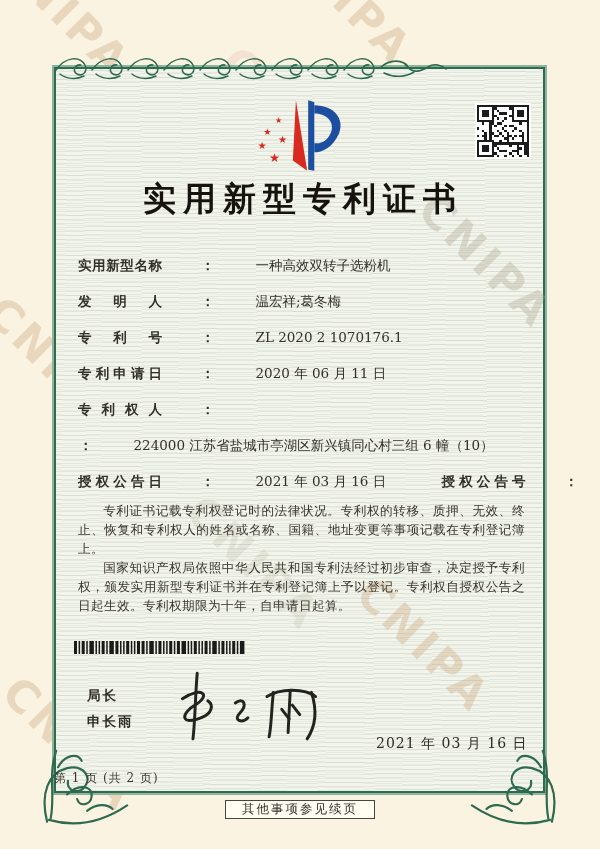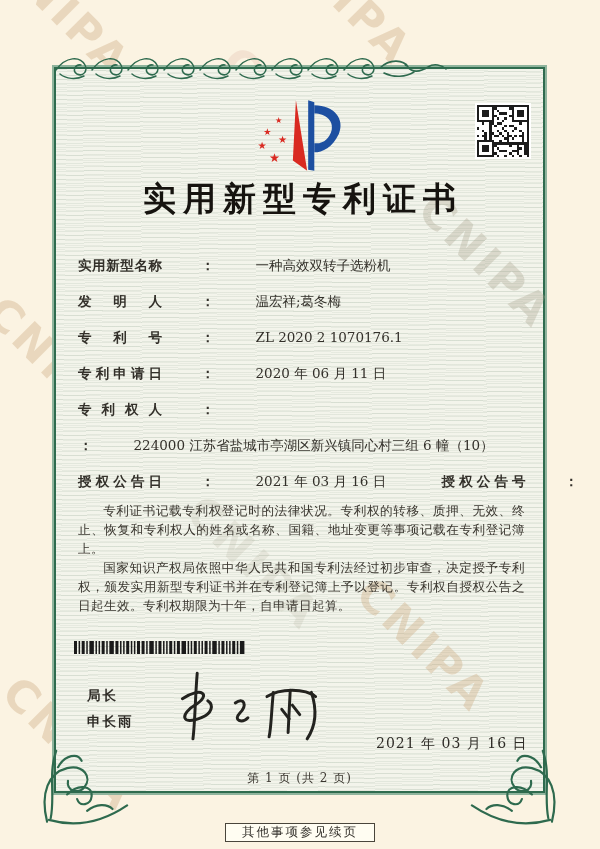--- a/index.html
+++ b/index.html
@@ -49,7 +49,7 @@
   .signature{left:115px;top:600px;width:160px;height:74px;}
   .issue-date{left:322px;top:668px;font-size:14px;letter-spacing:1px;color:#2e2b26;}
 
-  .page-footer{left:0;bottom:6px;width:100%;text-align:center;font-size:12px;color:#3a362f;letter-spacing:1px;}
+  .page-footer{left:0;bottom:6px;width:100%;font-size:12px;color:#3a362f;letter-spacing:1px;}
 
   
   .top-ornament{left:0;top:-15px;width:440px;height:34px;pointer-events:none;}

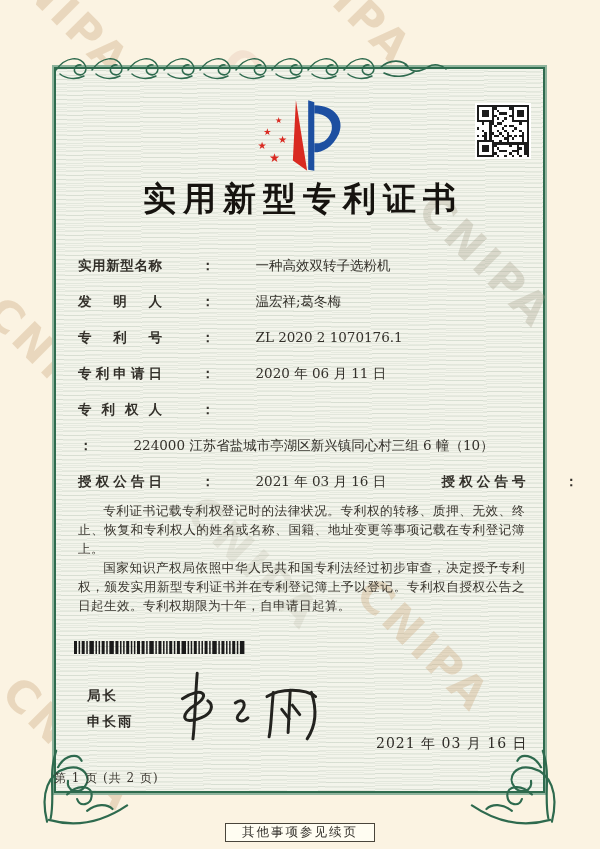--- a/index.html
+++ b/index.html
@@ -57,7 +57,7 @@
   .flourish-left{left:-16px;bottom:-36px;}
   .flourish-right{right:-16px;bottom:-36px;transform:scaleX(-1);}
 
-  .cont-box{position:absolute;left:50%;top:823px;transform:translateX(-50%);
+  .cont-box{position:absolute;left:50%;top:800px;transform:translateX(-50%);
             border:1px solid #49453b;background:#fffdf2;padding:0 16px;
             font-size:12.5px;letter-spacing:2px;color:#33302a;white-space:nowrap;}
 </style>

